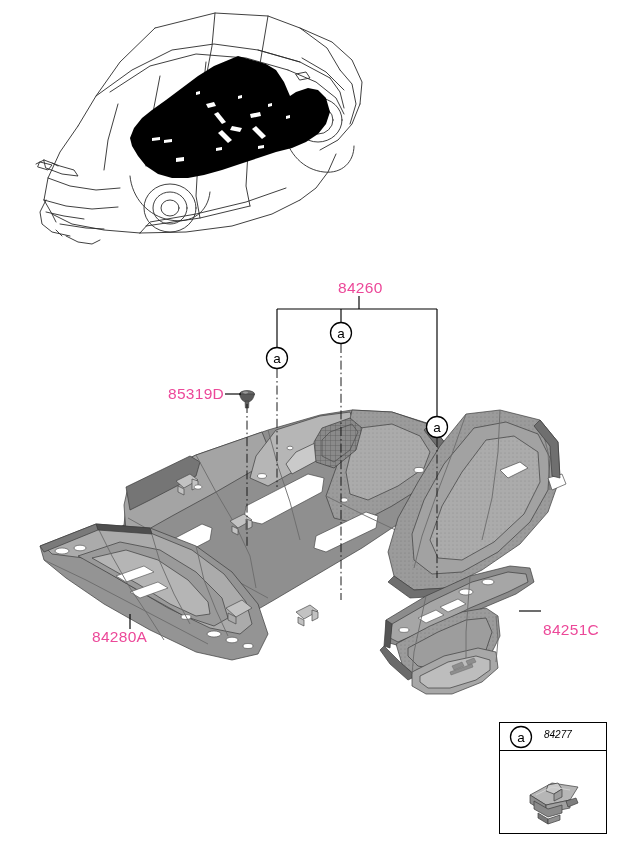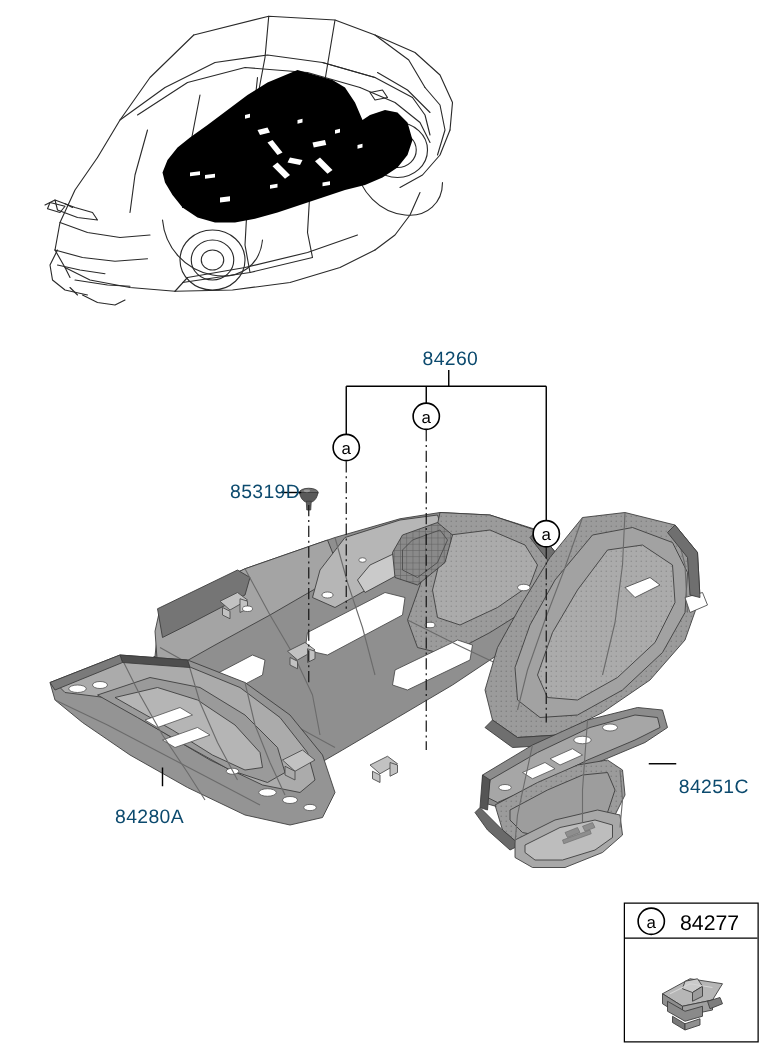--- a/index.html
+++ b/index.html
@@ -17,7 +17,7 @@
     font-family:"Liberation Sans","DejaVu Sans",sans-serif;
     font-size:15.5px;
     letter-spacing:0.3px;
-    color:#0c4a6e;
+    color:#ec4899;
     white-space:nowrap;
     line-height:1;
   }

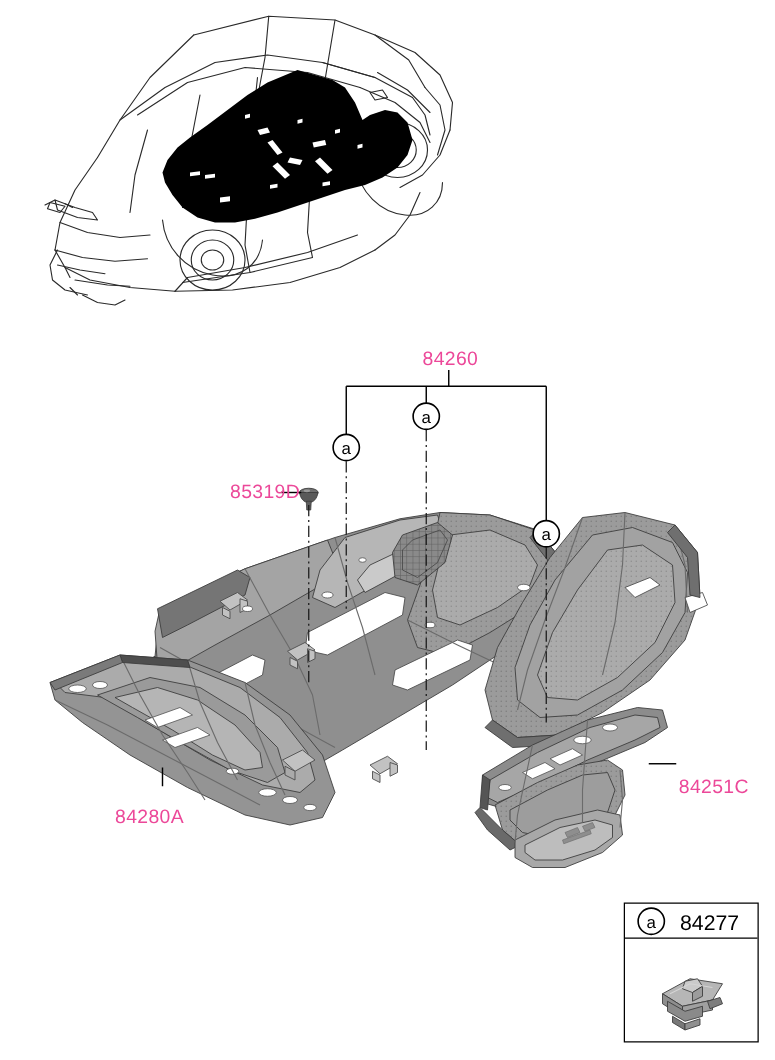--- a/index.html
+++ b/index.html
@@ -369,7 +369,7 @@
 
   <div class="partnum" style="left:338px; top:280px;">84260</div>
 
-  <div class="partnum" style="left:184px; top:386px;">85319D</div>
+  <div class="partnum" style="left:168px; top:386px;">85319D</div>
 
   <div class="partnum" style="left:92px; top:646px;">84280A</div>
 

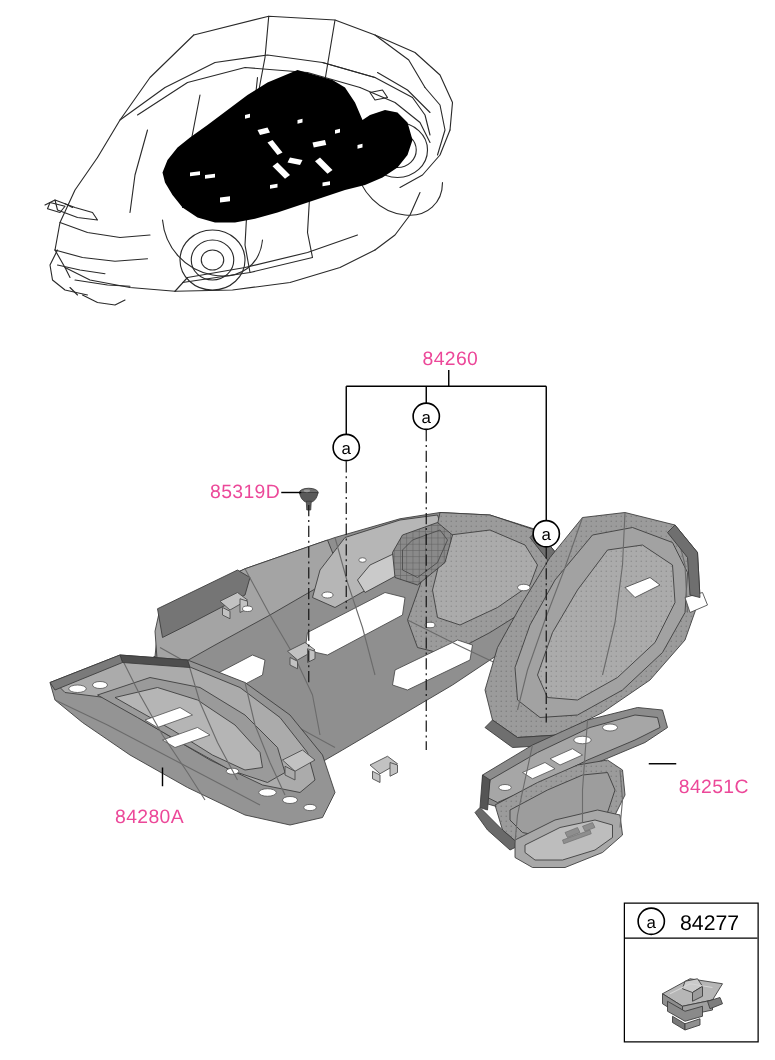--- a/index.html
+++ b/index.html
@@ -371,7 +371,7 @@
 
   <div class="partnum" style="left:168px; top:386px;">85319D</div>
 
-  <div class="partnum" style="left:92px; top:646px;">84280A</div>
+  <div class="partnum" style="left:92px; top:629px;">84280A</div>
 
   <div class="partnum" style="left:543px; top:622px;">84251C</div>
 

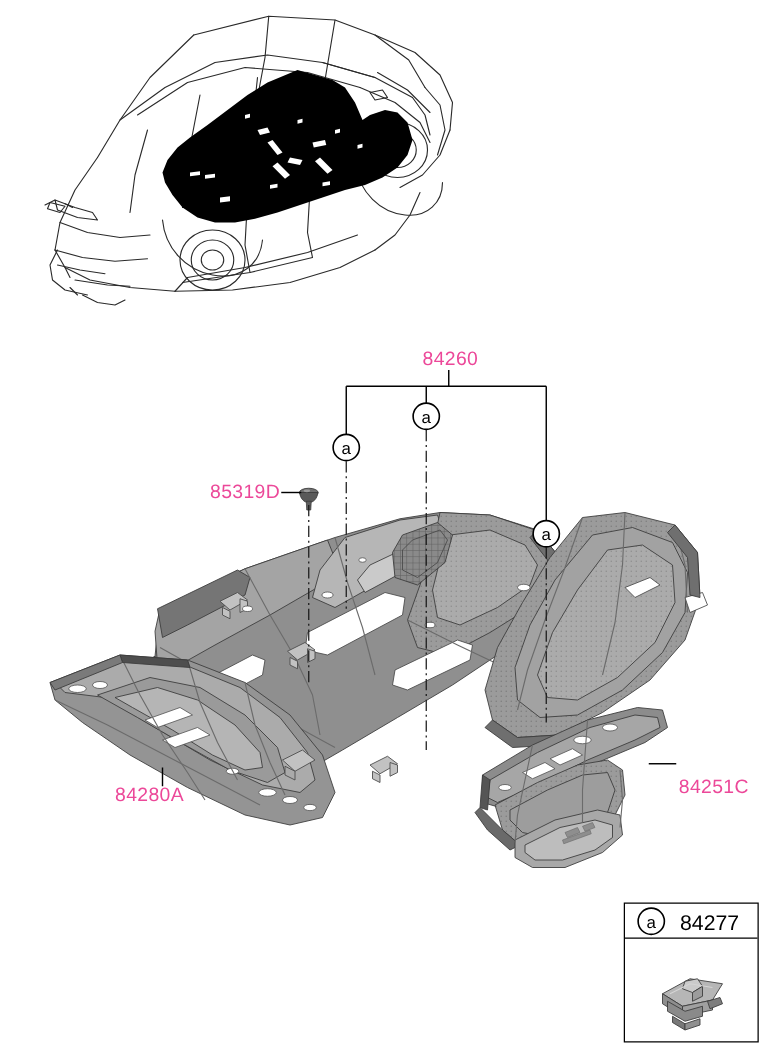--- a/index.html
+++ b/index.html
@@ -33,7 +33,7 @@
   }
   .legend-code{
     position:absolute;left:44px;top:6px;
-    font-size:17px;white-space:nowrap;
+    font-size:10px;white-space:nowrap;font-style:italic;
   }
   .legend-body{position:absolute;left:0;top:28px;right:0;bottom:0;}
 </style>

